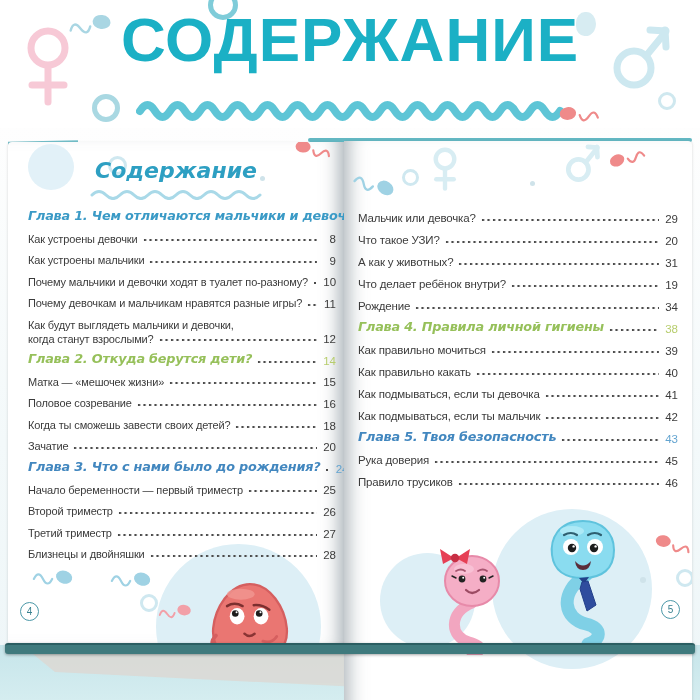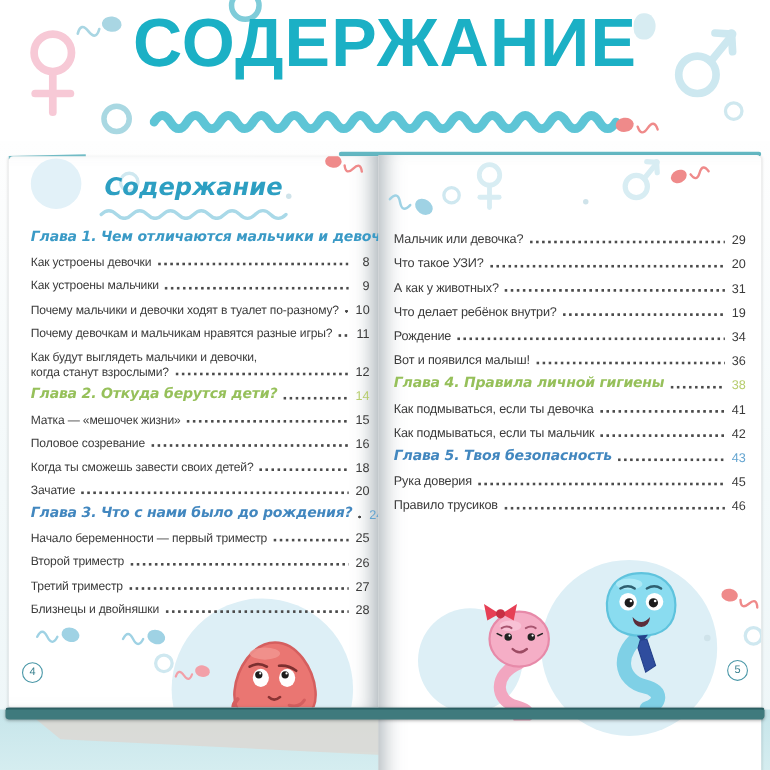--- a/index.html
+++ b/index.html
@@ -344,11 +344,6 @@
             <span class="toc-page">34</span>
           </div>
 
-          <div class="toc-row">
-            <span class="toc-label">Вот и появился малыш!</span>
-            <span class="toc-dots"></span>
-            <span class="toc-page">36</span>
-          </div>
 
           <div class="toc-row chapter-green">
             <span class="toc-label">Глава 4. Правила личной гигиены</span>

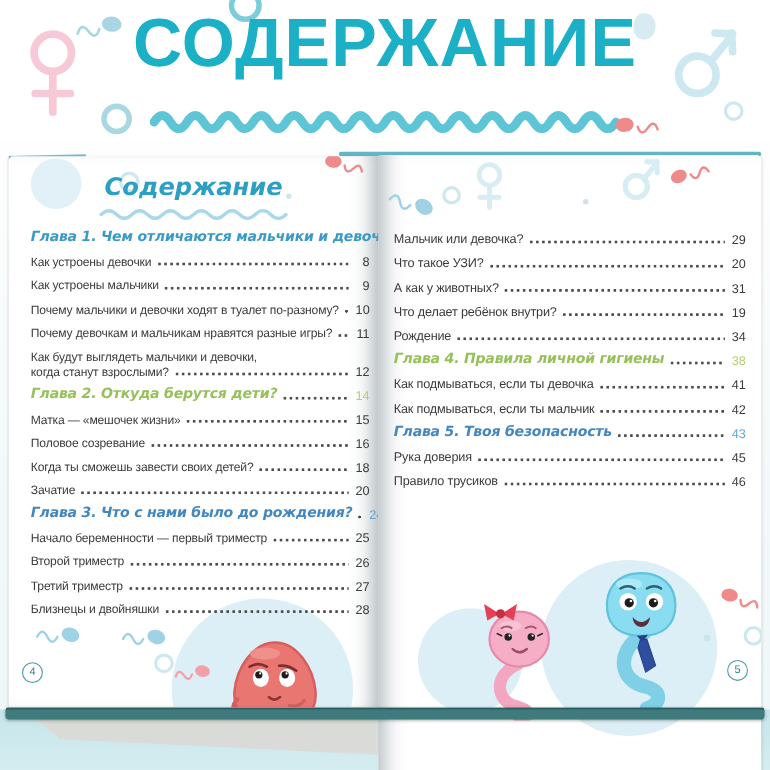--- a/index.html
+++ b/index.html
@@ -351,6 +351,11 @@
             <span class="toc-page">38</span>
           </div>
 
+          <div class="toc-row">
+            <span class="toc-label">Как правильно мочиться</span>
+            <span class="toc-dots"></span>
+            <span class="toc-page">39</span>
+          </div>
 
 
           <div class="toc-row">

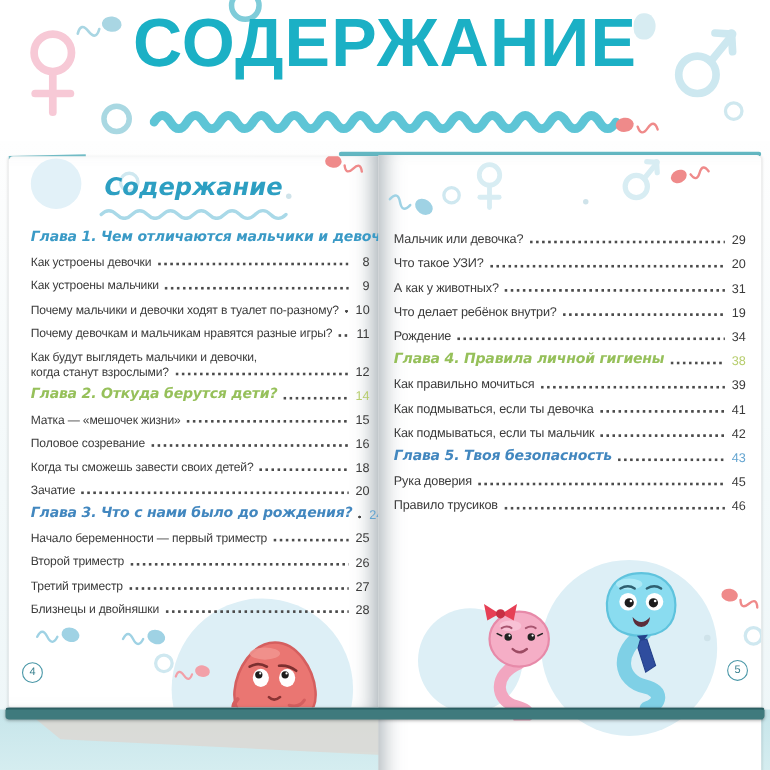--- a/index.html
+++ b/index.html
@@ -357,6 +357,11 @@
             <span class="toc-page">39</span>
           </div>
 
+          <div class="toc-row">
+            <span class="toc-label">Как правильно какать</span>
+            <span class="toc-dots"></span>
+            <span class="toc-page">40</span>
+          </div>
 
           <div class="toc-row">
             <span class="toc-label">Как подмываться, если ты девочка</span>

